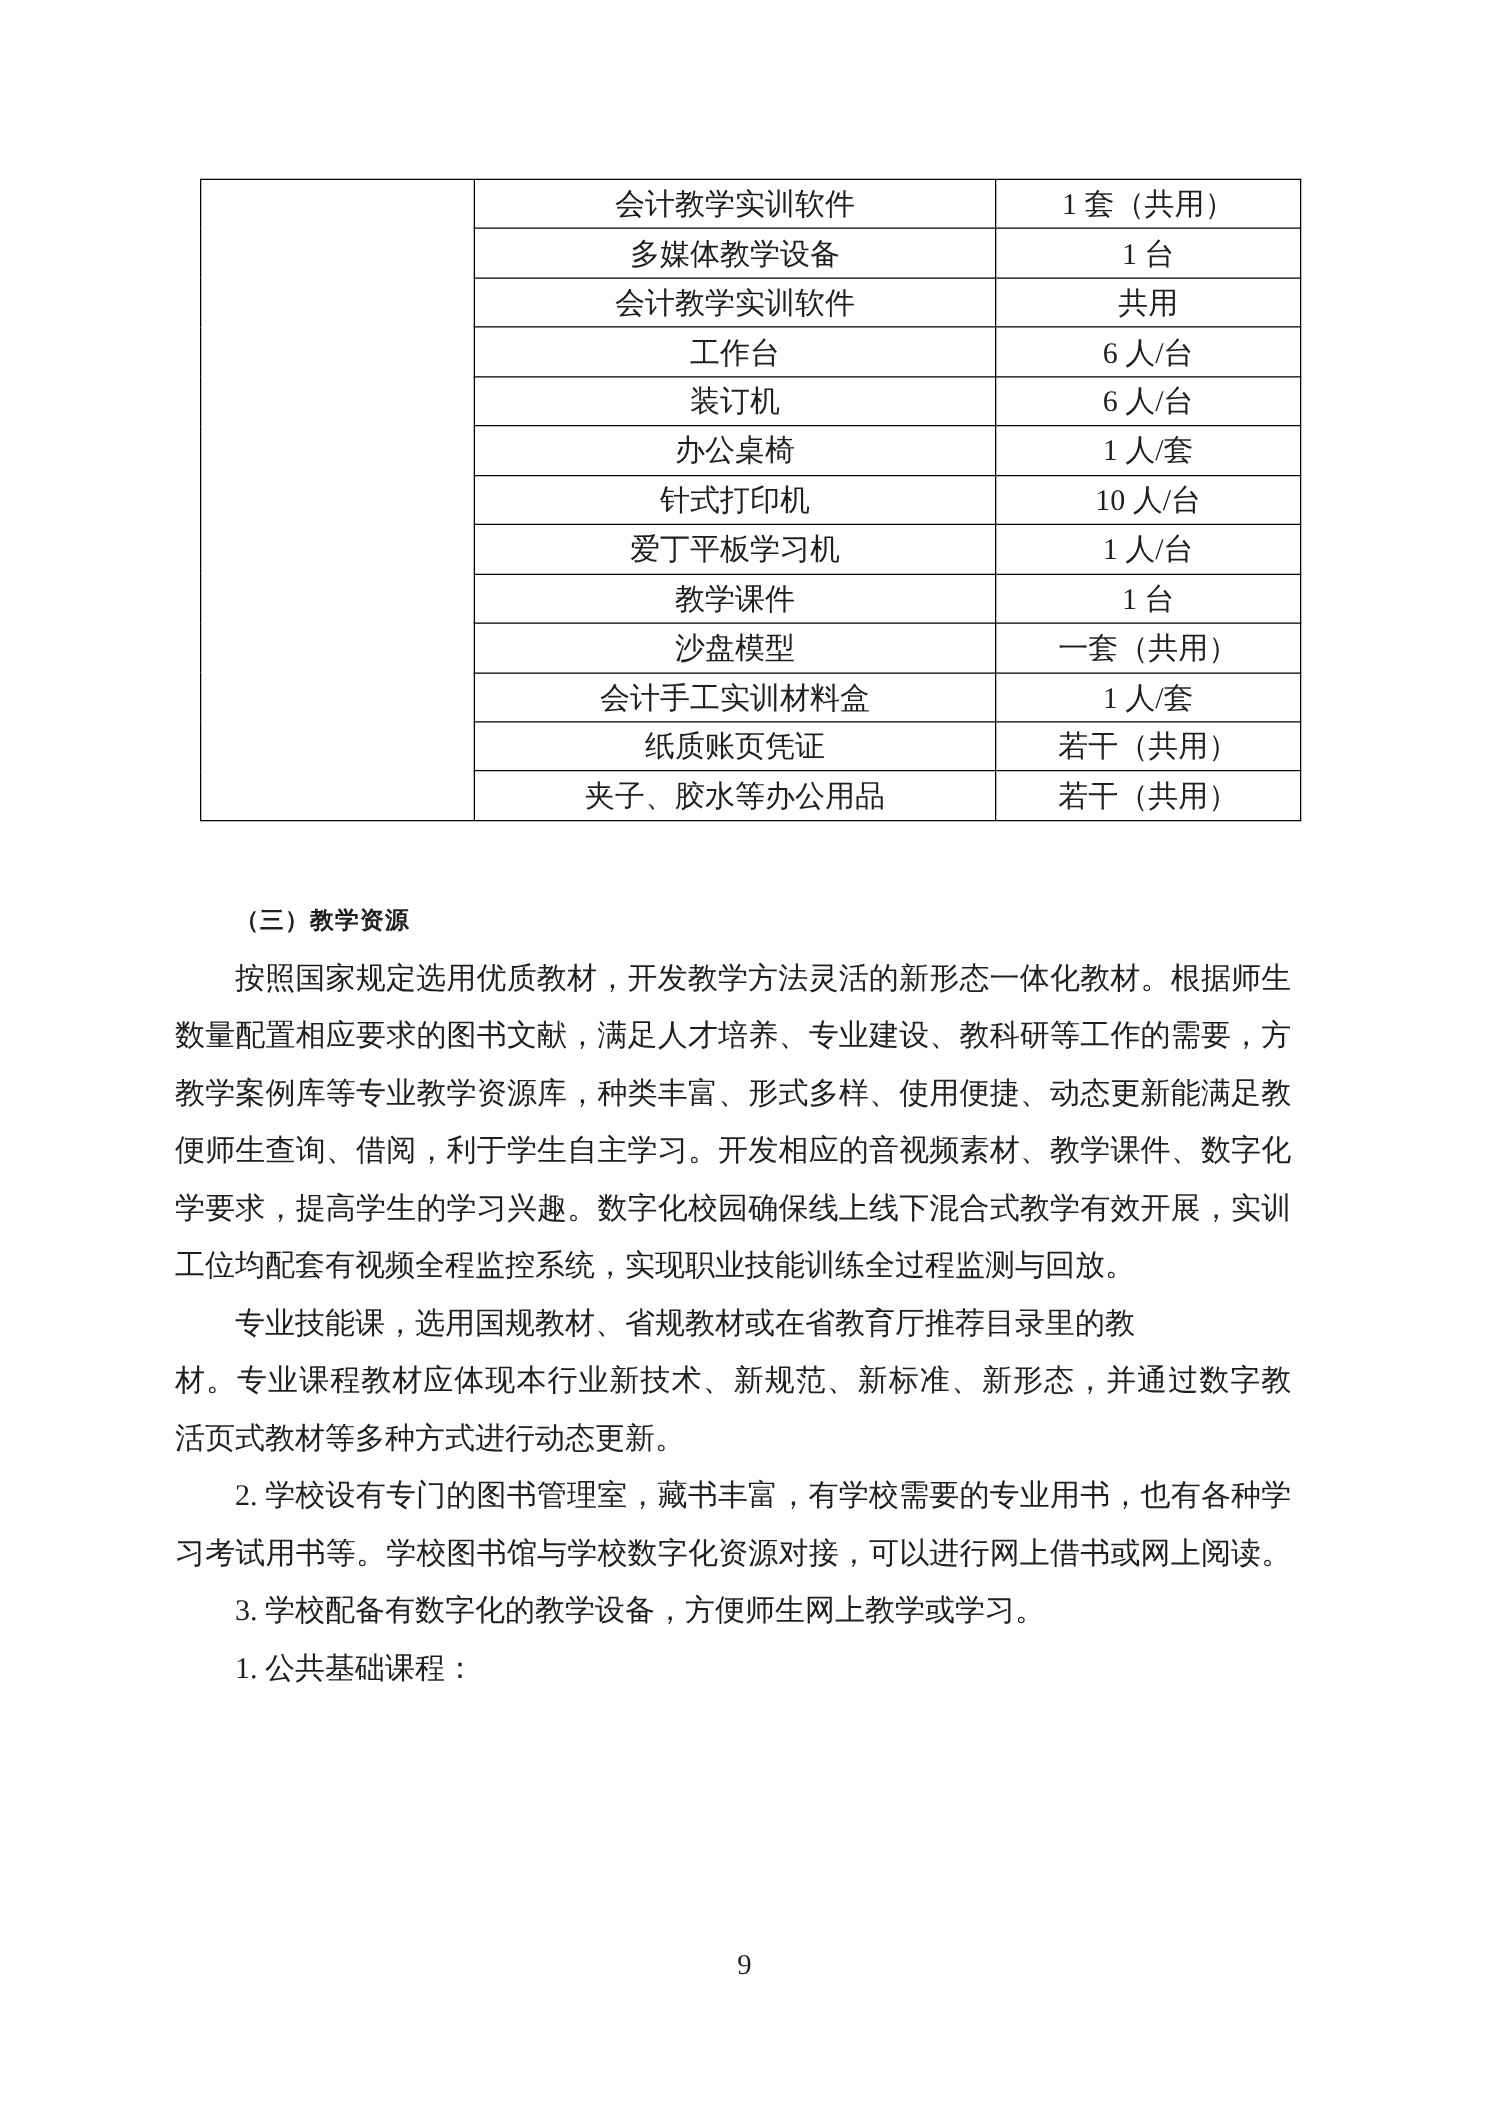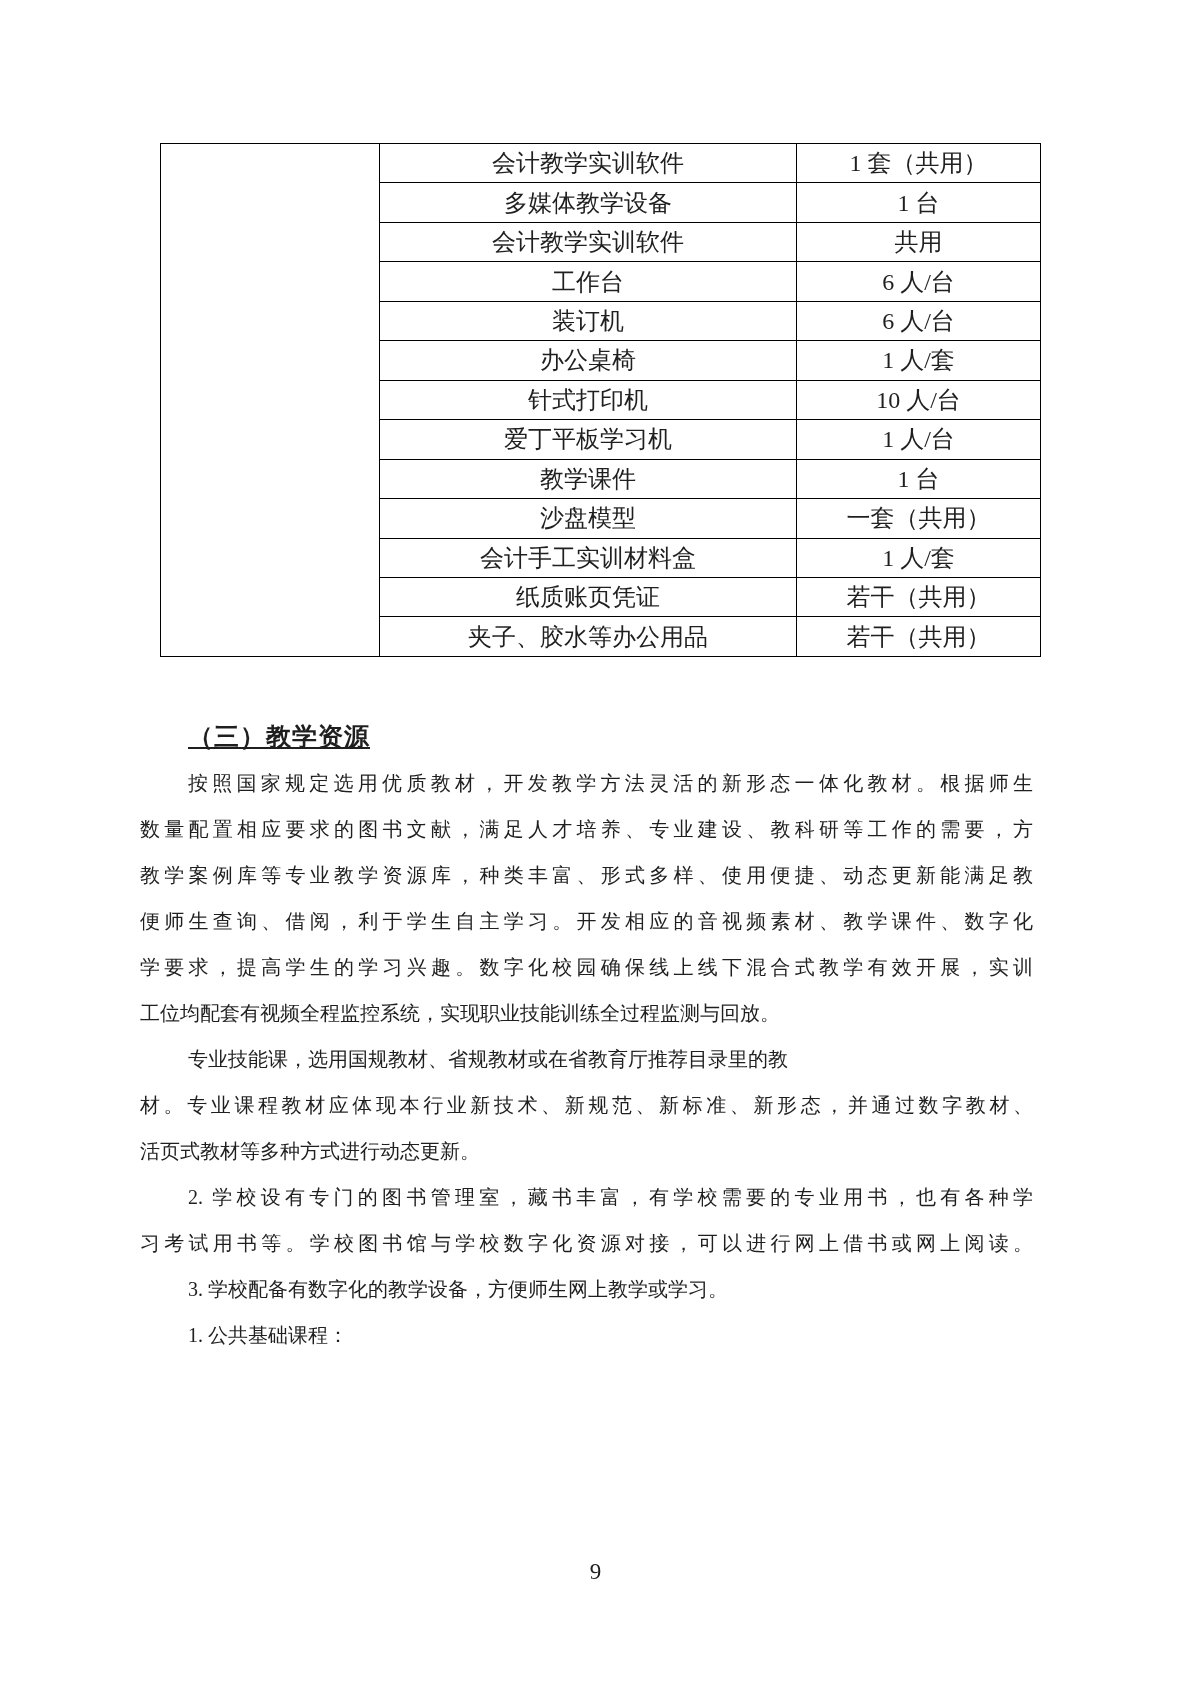--- a/index.html
+++ b/index.html
@@ -64,9 +64,8 @@
   }
   .line.heading {
     font-weight: 700;
-    font-size: 25px;
+    font-size: 19px;
     letter-spacing: 1px;
-    text-decoration: underline;
   }
   .right-note {
     position: absolute;

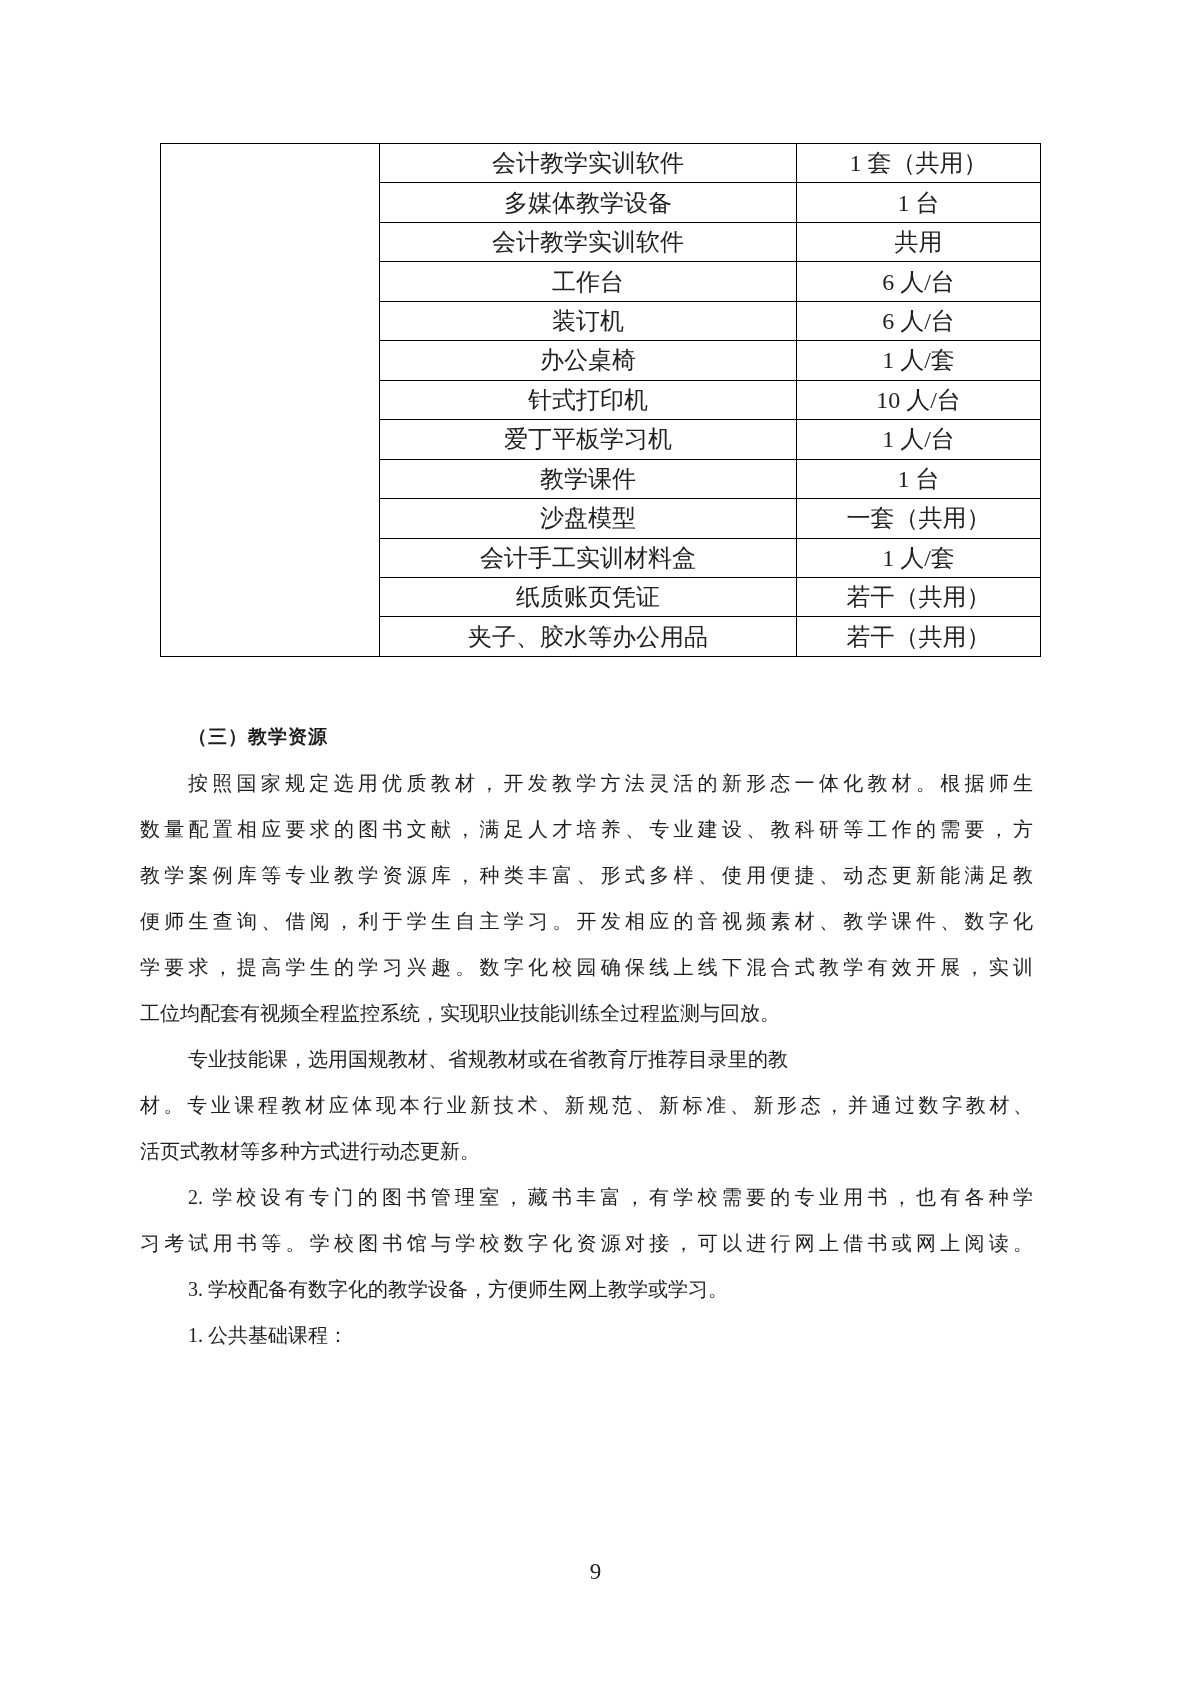--- a/index.html
+++ b/index.html
@@ -52,7 +52,7 @@
     position: relative;
     height: 46px;
     line-height: 46px;
-    font-size: 20px;
+    font-size: 24px;
     white-space: nowrap;
     overflow: hidden;
   }

